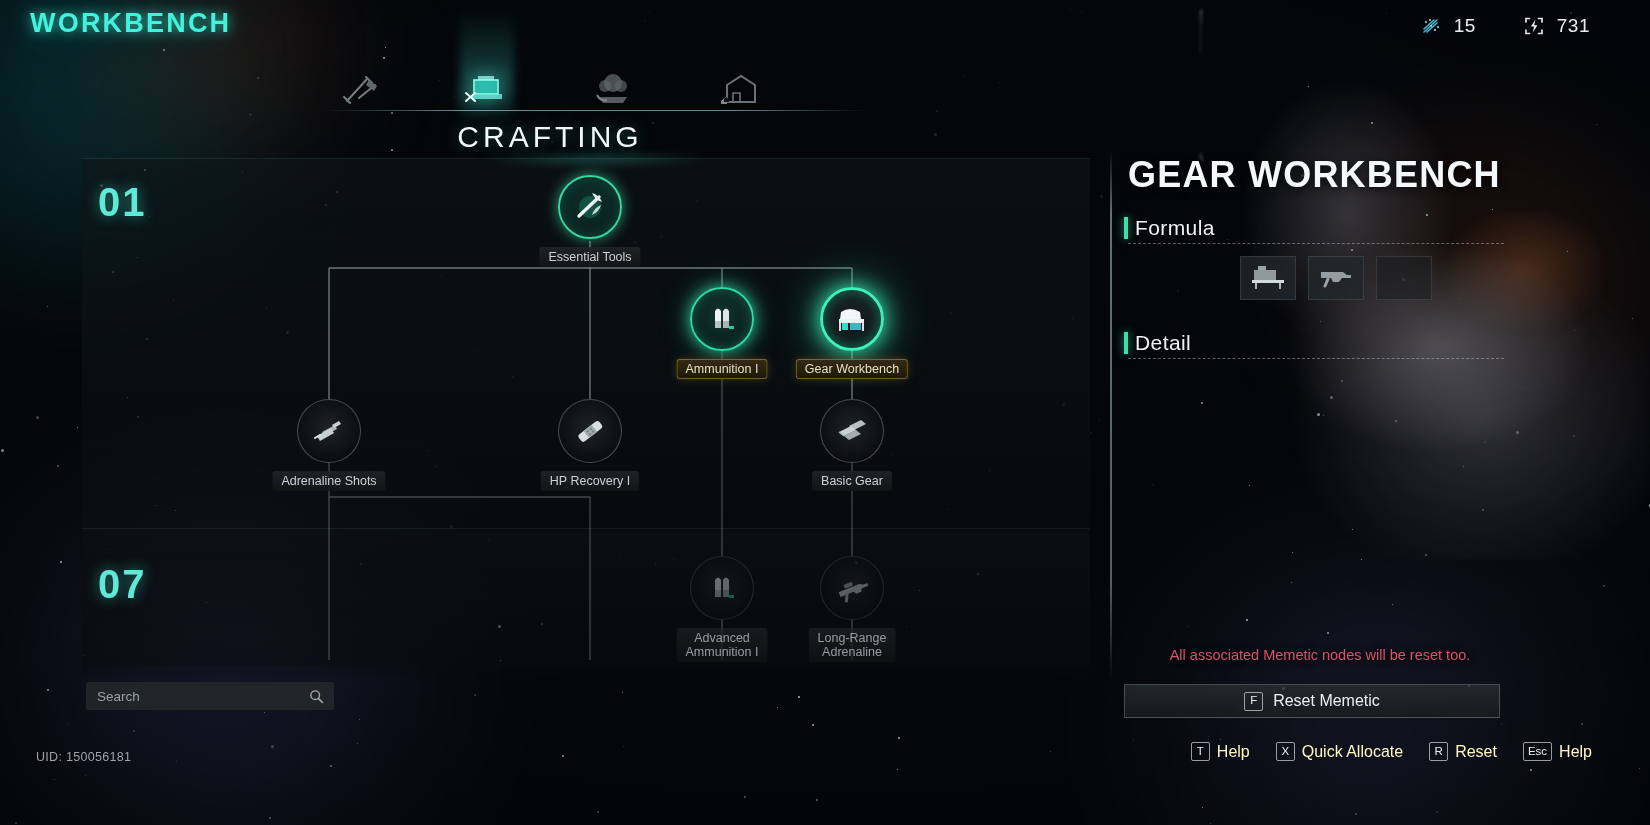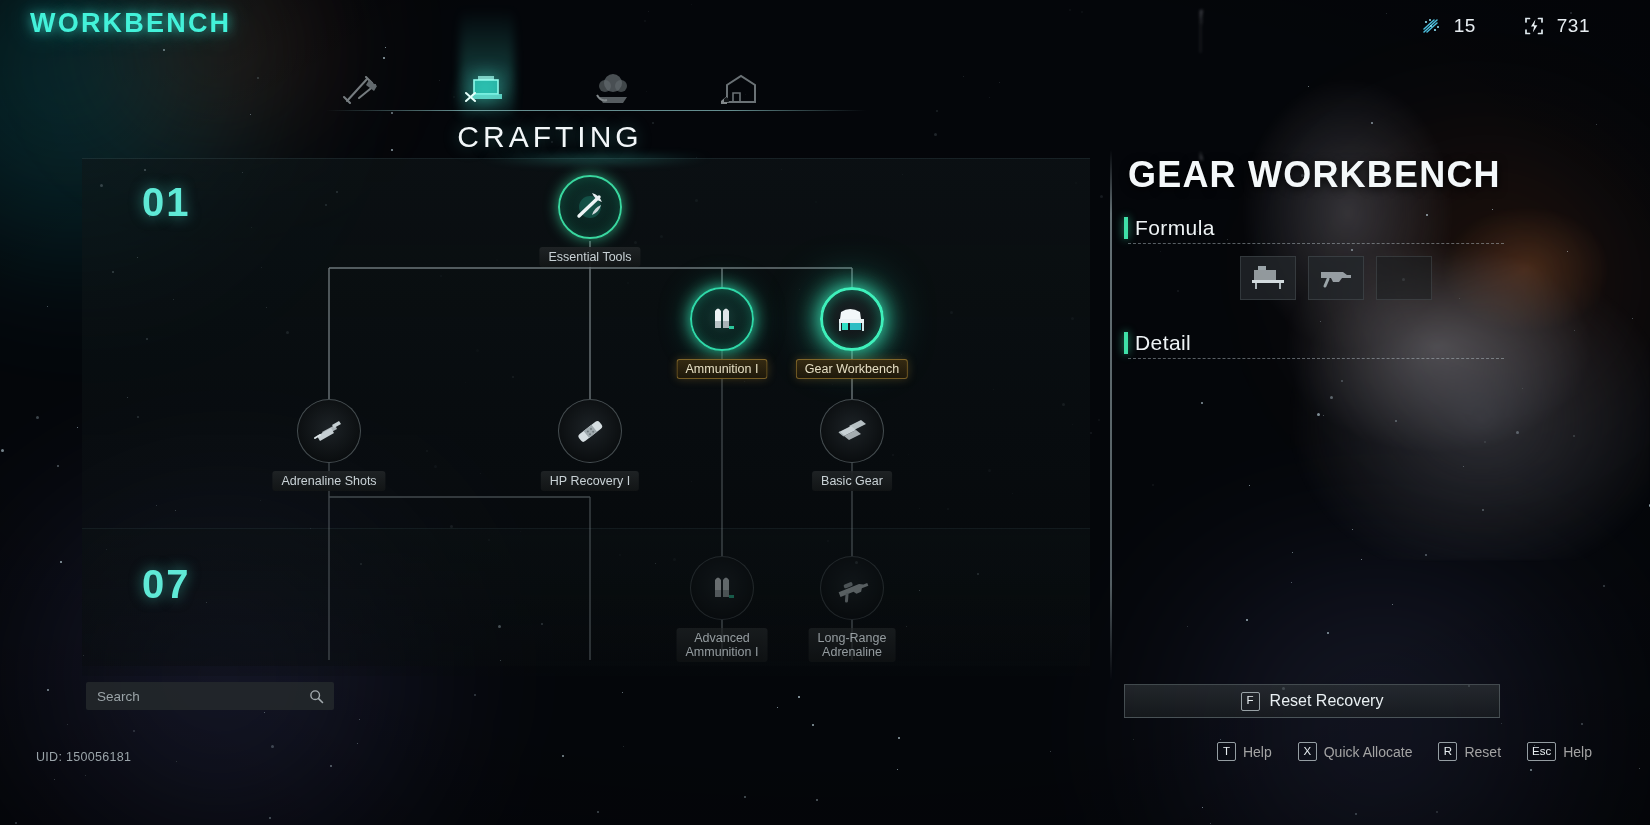--- a/index.html
+++ b/index.html
@@ -109,7 +109,7 @@
   }
   .tier-no {
     position:absolute; z-index:7; font-size:40px; font-weight:700; letter-spacing:2px;
-    color:#5fe9d6; text-shadow:0 0 14px rgba(70,230,210,.55);margin-left:44px;
+    color:#5fe9d6; text-shadow:0 0 14px rgba(70,230,210,.55);
   }
   #tier-01 { left:98px; top:180px; }
   #tier-02 { left:98px; top:562px; }

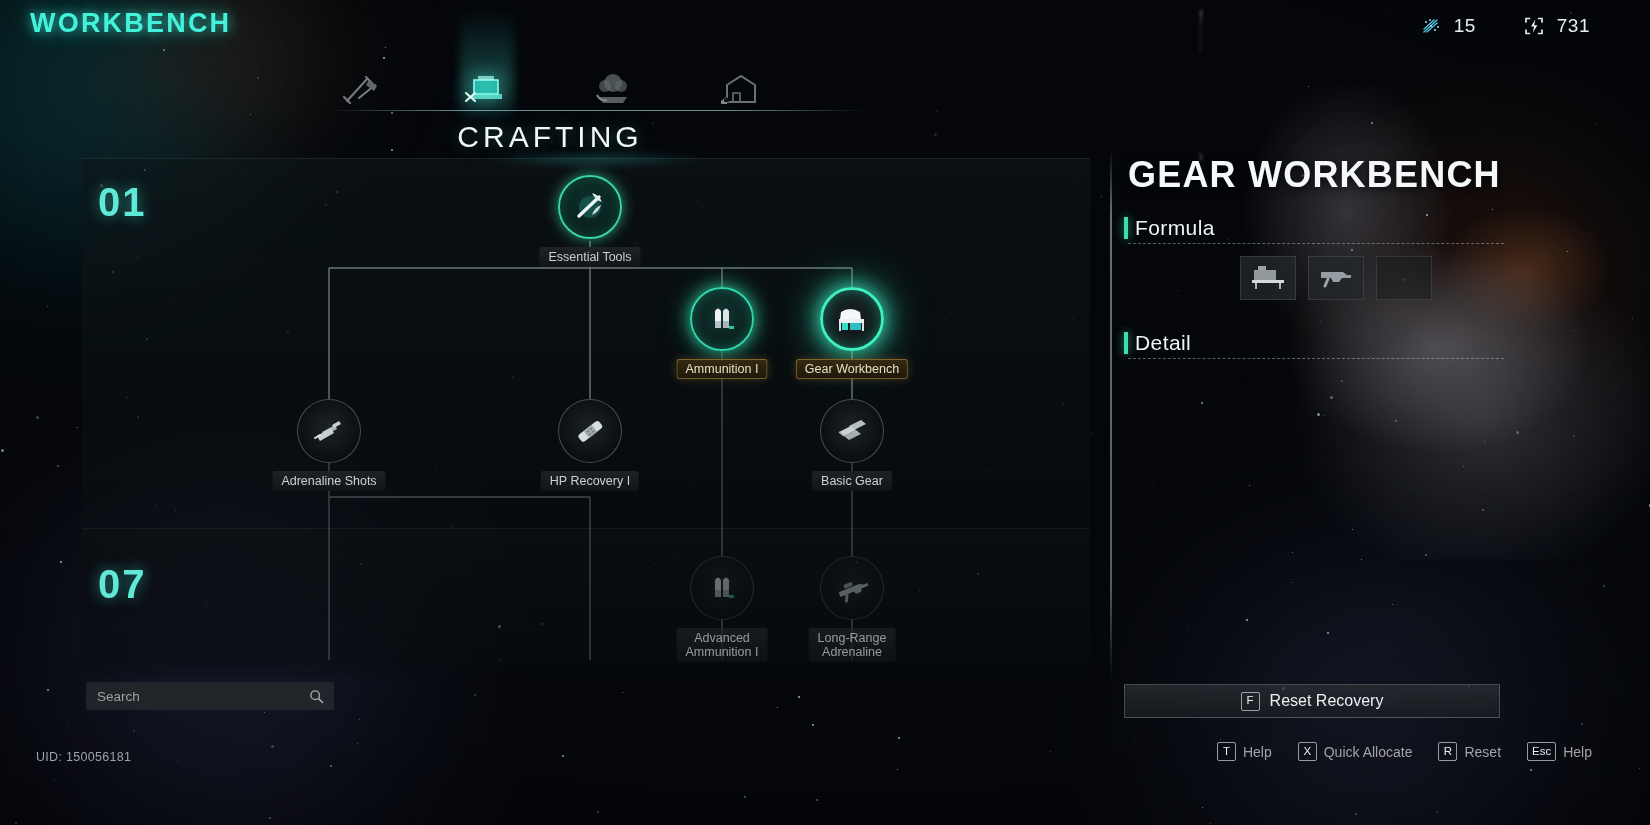--- a/index.html
+++ b/index.html
@@ -764,6 +764,7 @@
   </div>
 
 
+  <div id="reset-warn">All associated Memetic nodes will be reset too.</div>
 
   <div id="reset-btn">
     <span class="key">F</span>

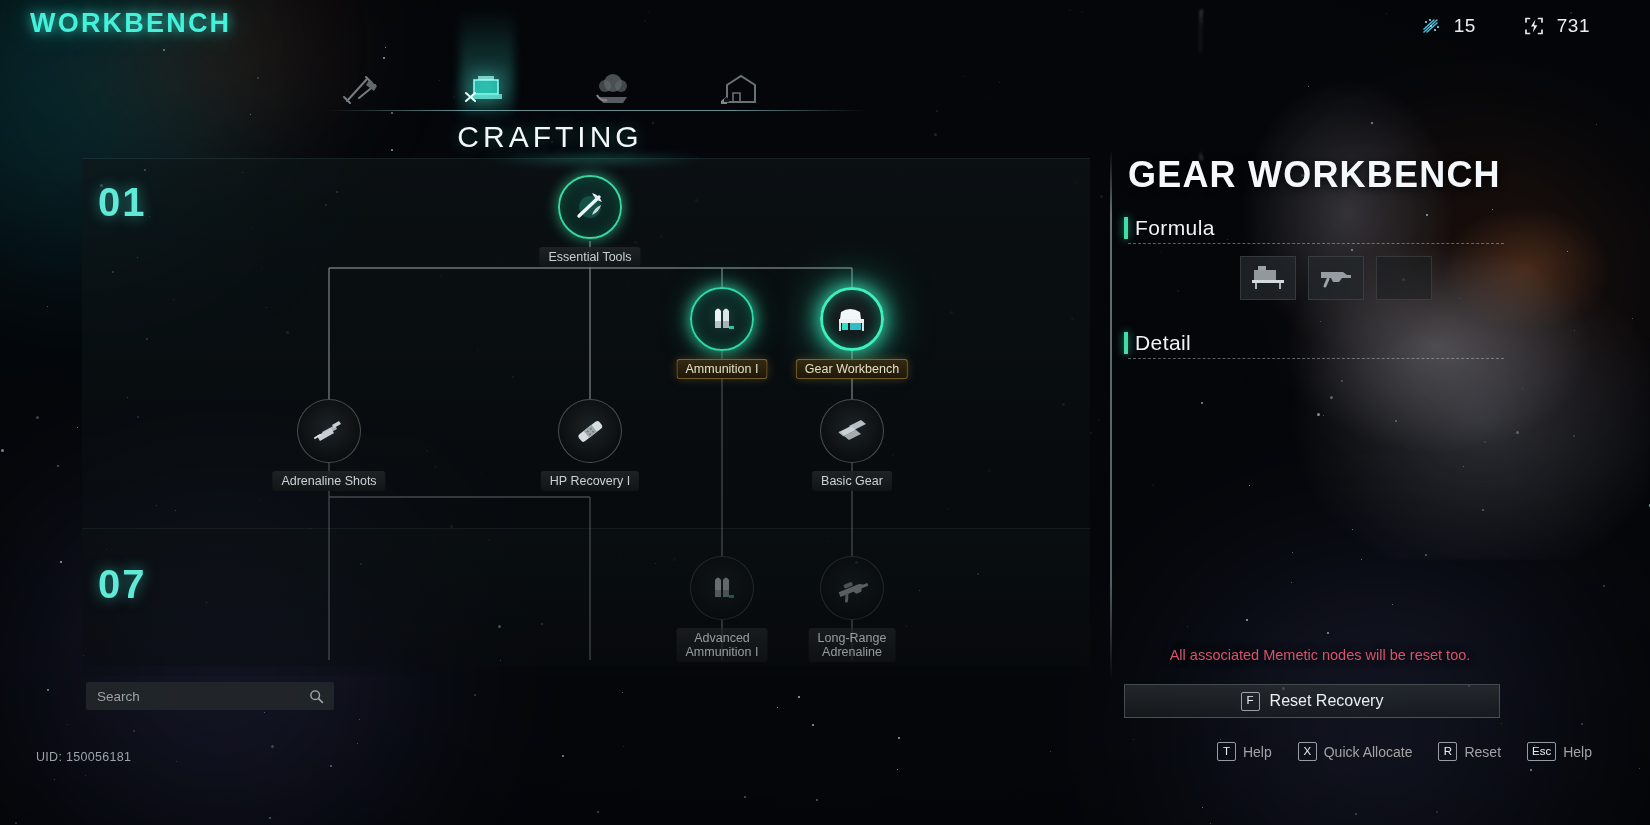--- a/index.html
+++ b/index.html
@@ -768,7 +768,7 @@
 
   <div id="reset-btn">
     <span class="key">F</span>
-    <span class="lbl">Reset Recovery</span>
+    <span class="lbl">Reset Memetic</span>
   </div>
 </div>
 

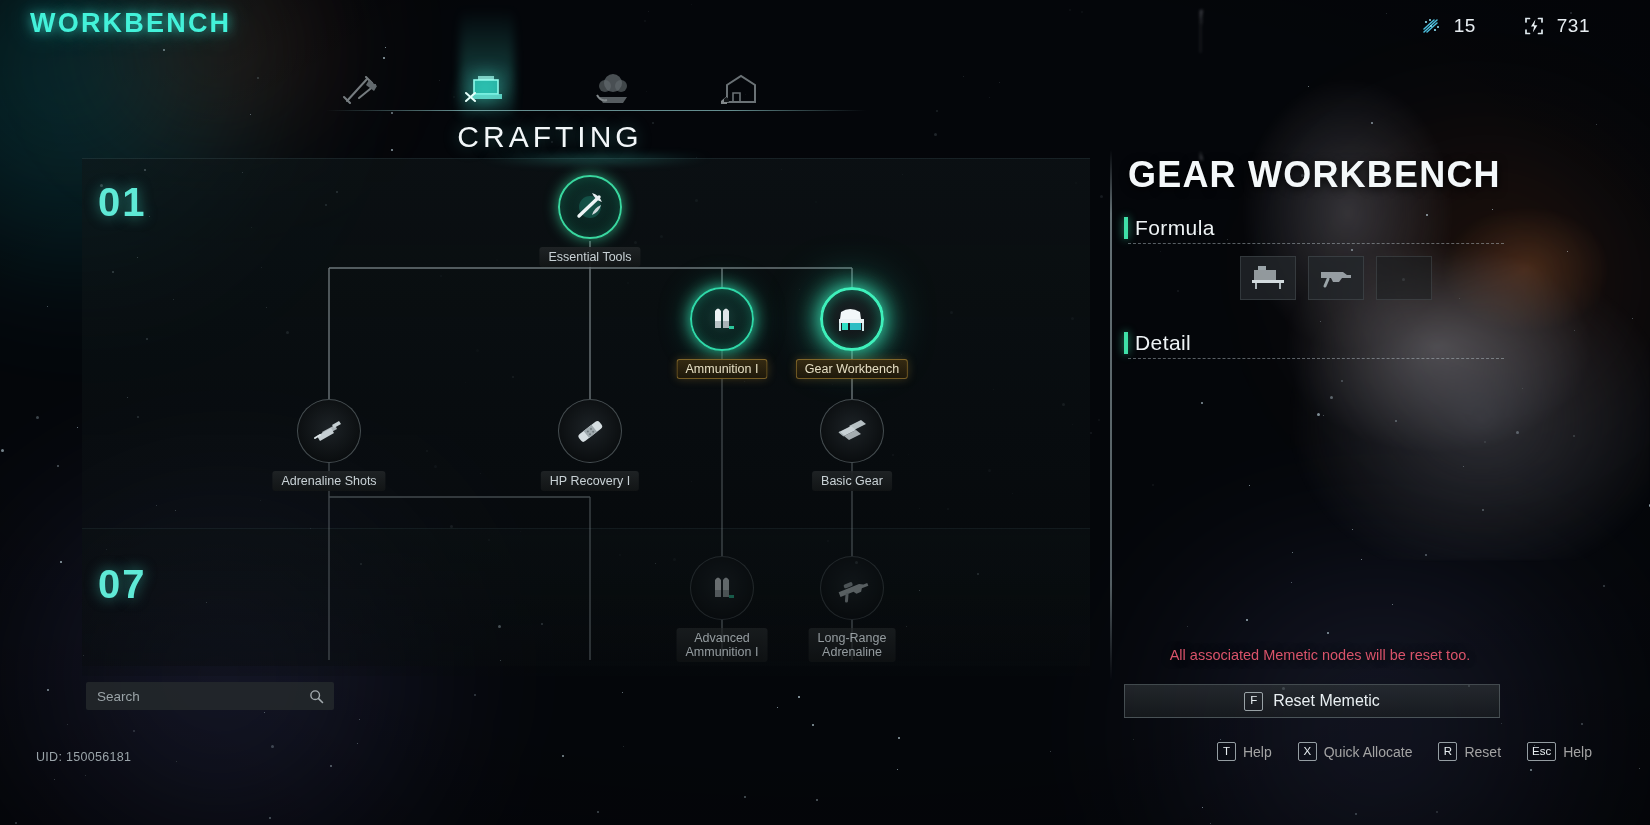--- a/index.html
+++ b/index.html
@@ -235,7 +235,7 @@
     display:flex; align-items:center; gap:26px;
   }
   .hk { display:flex; align-items:center; gap:7px; cursor:pointer; }
-  .hk .hl { font-size:14px; color:#a3a3a3; }
+  .hk .hl { font-size:16px; color:#fef9c3; }
 </style>
 </head>
 <body>

